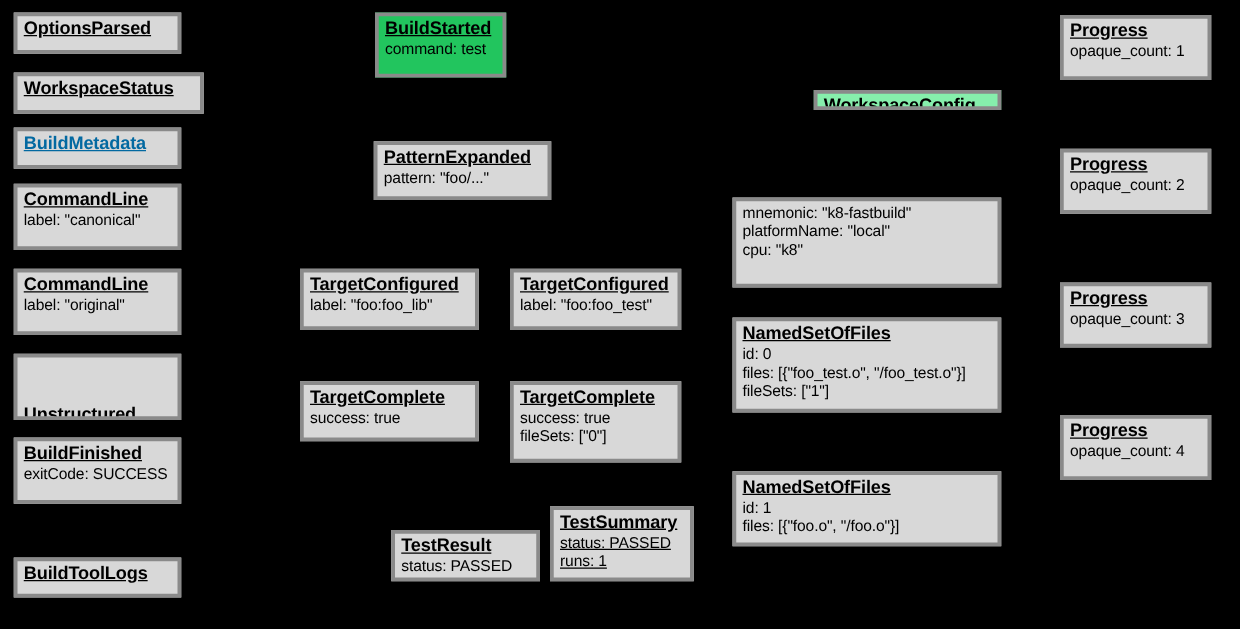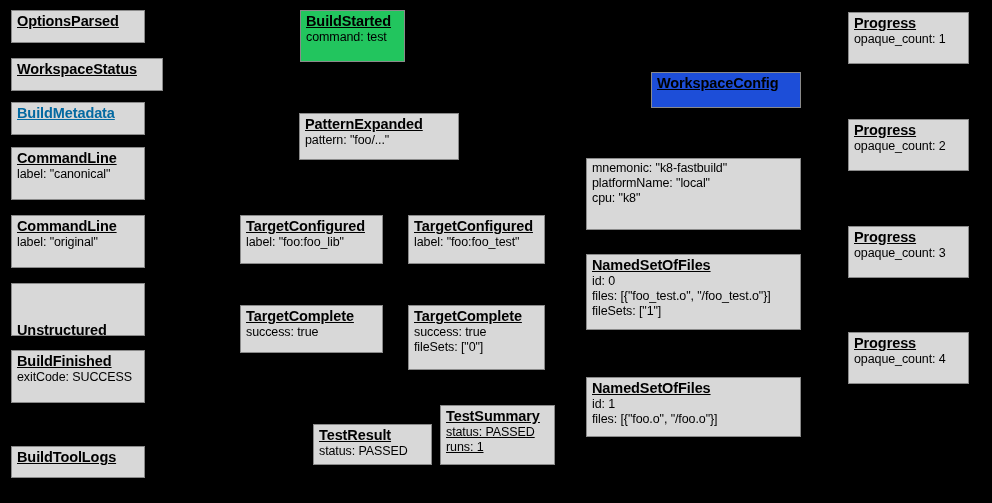--- a/index.html
+++ b/index.html
@@ -27,7 +27,7 @@
   .node {
     position: absolute;
     background: #d8d8d8;
-    border: 1px solid #a16207;
+    border: 3px solid #a16207;
     box-sizing: border-box;
     padding: 2px 5px 4px 5px;
     color: #000000;

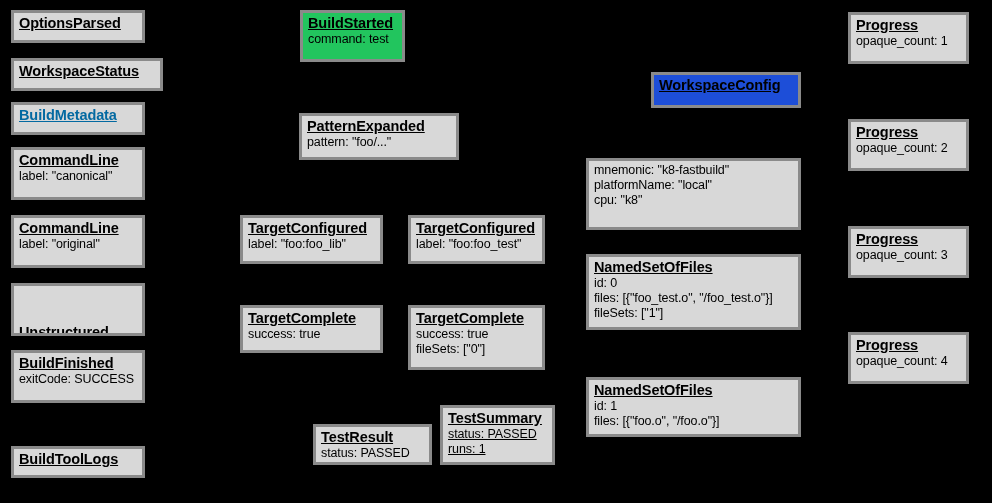--- a/index.html
+++ b/index.html
@@ -146,7 +146,7 @@
         <span class="node-field">runs: 1</span>
       </span>
     </div>
-    <div class="node" style="left: 651px; top: 72px; width: 150px; height: 36px; background: #1d4ed8; border-color: rgb(138, 138, 138); color: rgb(0, 0, 0);">
+    <div class="node" style="left: 651px; top: 72px; width: 150px; height: 16px; background: #86efac; border-color: rgb(138, 138, 138); color: rgb(0, 0, 0);">
       <span class="node-title">WorkspaceConfig</span>
     </div>
     <div class="node" style="left: 586px; top: 158px; width: 215px; height: 72px; background: rgb(216, 216, 216); border-color: rgb(138, 138, 138); color: rgb(0, 0, 0);">

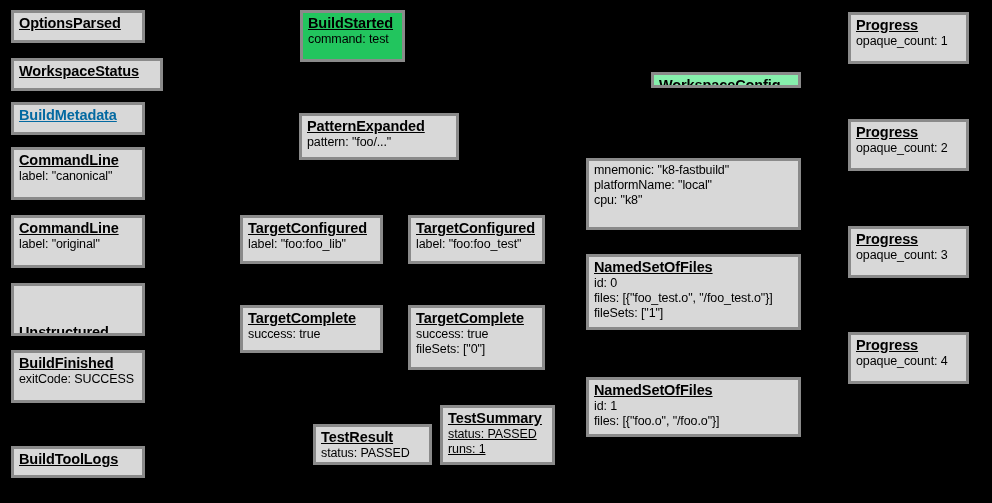--- a/index.html
+++ b/index.html
@@ -102,7 +102,7 @@
         <span class="node-field">command: test</span>
       </span>
     </div>
-    <div class="node" style="left: 299px; top: 113px; width: 160px; height: 47px; background: rgb(216, 216, 216); border-color: rgb(138, 138, 138); color: rgb(0, 0, 0);">
+    <div class="node" style="left: 299px; top: 113px; width: 142px; height: 47px; background: rgb(216, 216, 216); border-color: rgb(138, 138, 138); color: rgb(0, 0, 0);">
       <span class="node-title">PatternExpanded</span>
       <span class="node-fields">
         <span class="node-field">pattern: "foo/..."</span>

